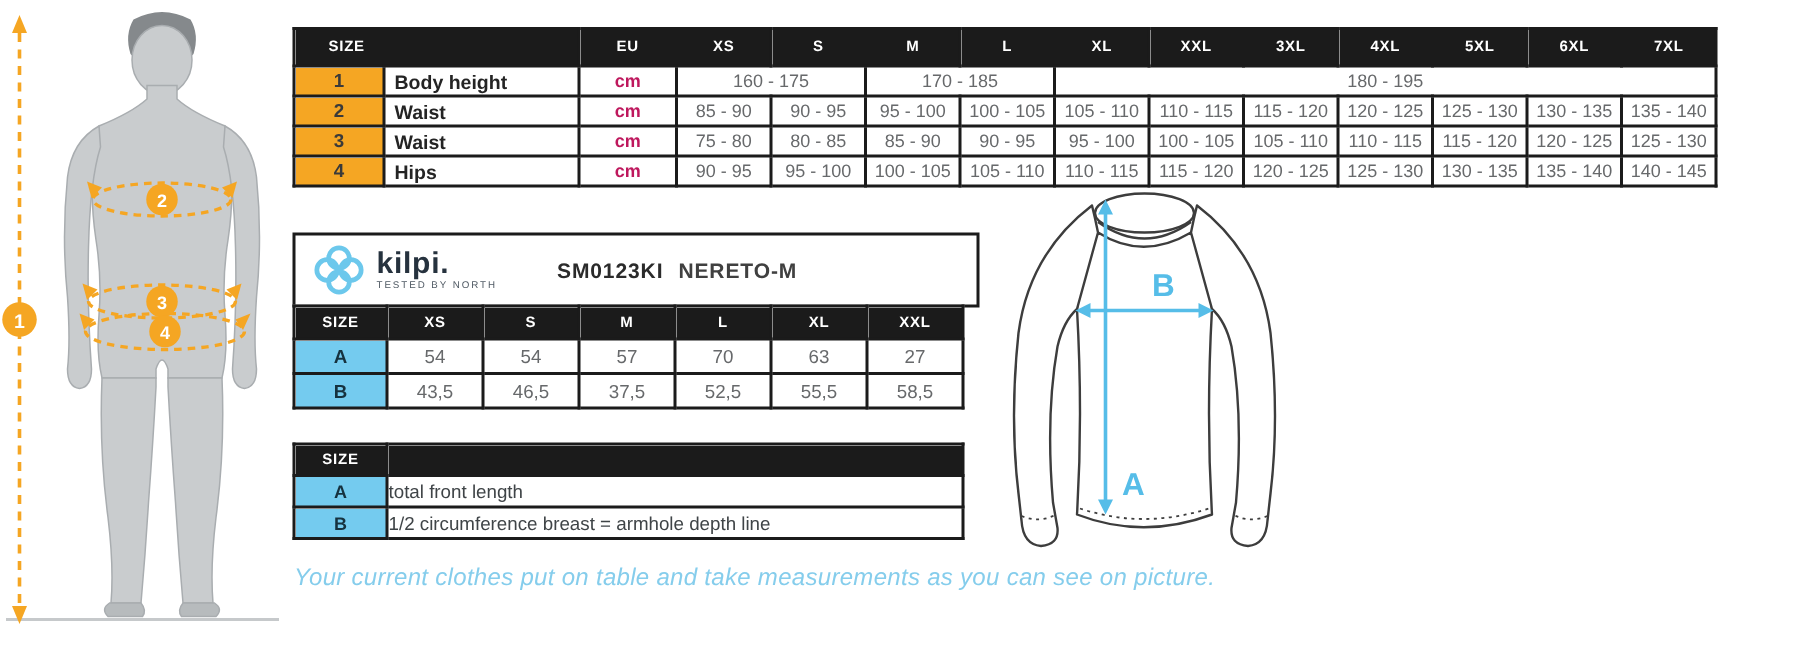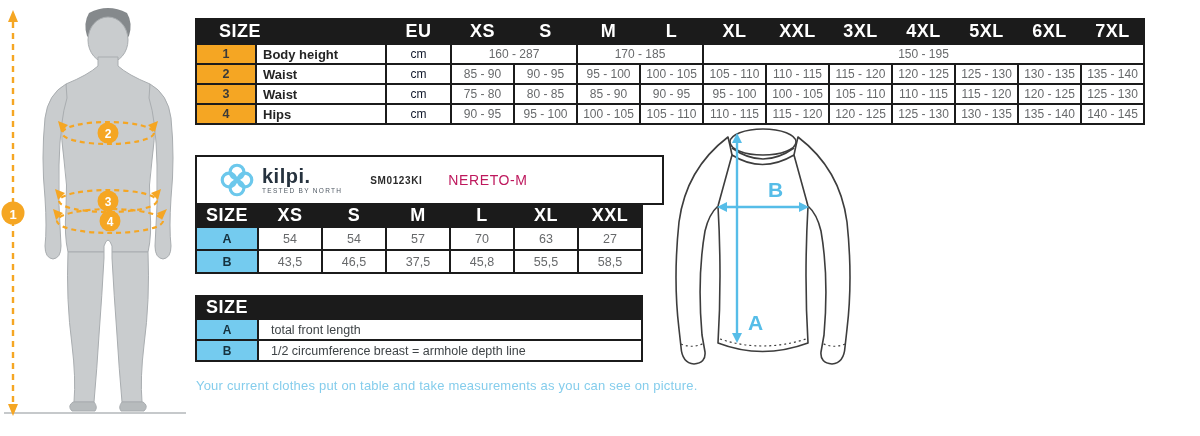--- a/index.html
+++ b/index.html
@@ -12,7 +12,7 @@
   
   .tbl{border-collapse:collapse;table-layout:fixed;position:absolute;background:#fff;}
   .tbl td,.tbl th{border:2px solid var(--table-black,#1b1b1b);overflow:hidden;white-space:nowrap;padding:0;}
-  .tbl th{background:var(--table-black,#1b1b1b);color:#fff;font-size:18px;font-weight:bold;
+  .tbl th{background:var(--table-black,#1b1b1b);color:#fff;font-size:10px;font-weight:bold;
           letter-spacing:.5px;text-align:center;}
   .tbl td{text-align:center;font-size:12px;color:#67696b;background:#fff;}
 

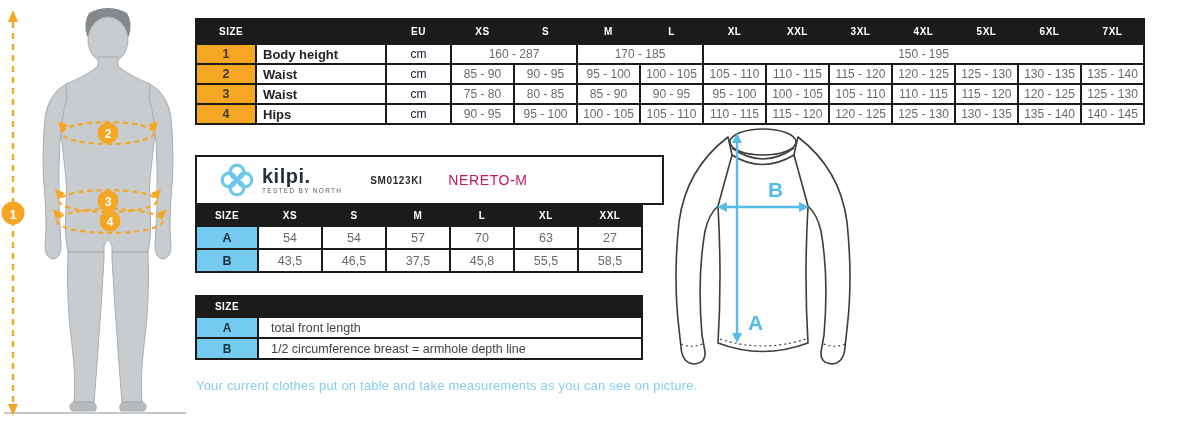--- a/index.html
+++ b/index.html
@@ -23,7 +23,7 @@
   .main-table .size-h{text-align:left;padding-left:22px;}
   .main-table .num{background:var(--accent-orange,#F5A623);color:#3a3a3a;font-weight:bold;font-size:12.5px;}
   .main-table .rowlabel{text-align:left;padding-left:6px;color:#242424;font-weight:bold;font-size:13px;}
-  .main-table .unit{color:#0f172a;}
+  .main-table .unit{color:#be185d;font-weight:bold;}
 
   
   .logo-box{position:absolute;left:195px;top:155px;width:444px;height:46px;border:2px solid var(--table-black,#1b1b1b);

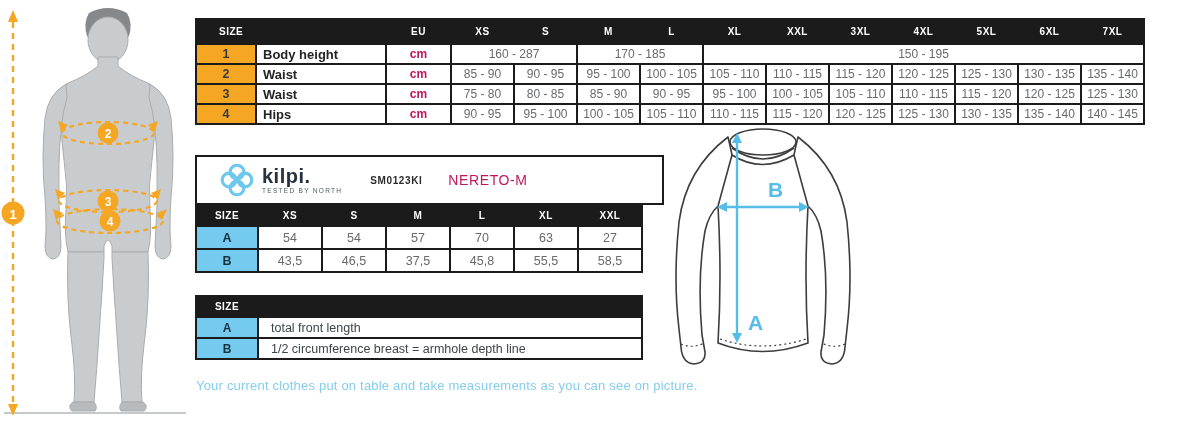--- a/index.html
+++ b/index.html
@@ -159,7 +159,7 @@
       <td class="num">1</td>
       <td class="rowlabel">Body height</td>
       <td class="unit">cm</td>
-      <td colspan="2">160 - 287</td>
+      <td colspan="2">160 - 175</td>
       <td colspan="2">170 - 185</td>
       <td colspan="7">150 - 195</td>
     </tr>

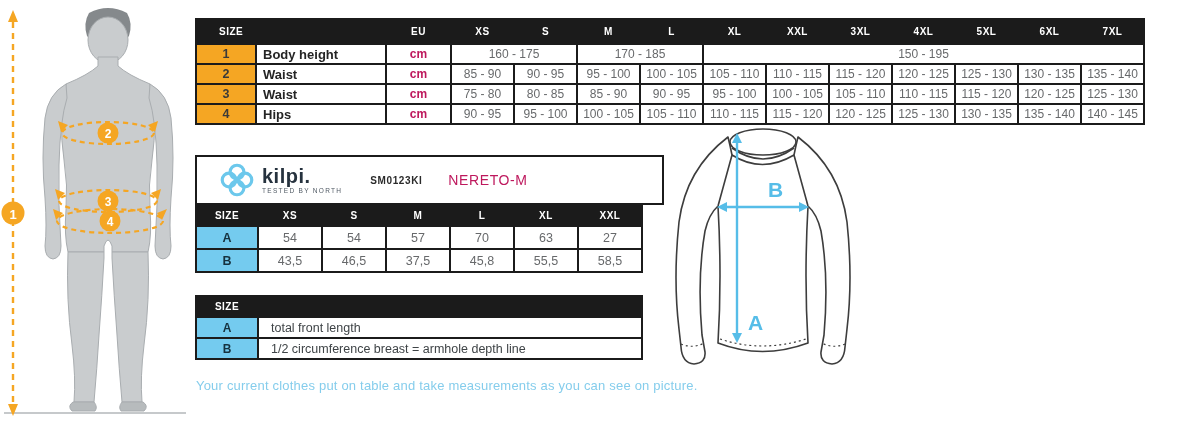--- a/index.html
+++ b/index.html
@@ -161,7 +161,7 @@
       <td class="unit">cm</td>
       <td colspan="2">160 - 175</td>
       <td colspan="2">170 - 185</td>
-      <td colspan="7">150 - 195</td>
+      <td colspan="7">180 - 195</td>
     </tr>
     <tr>
       <td class="num">2</td>

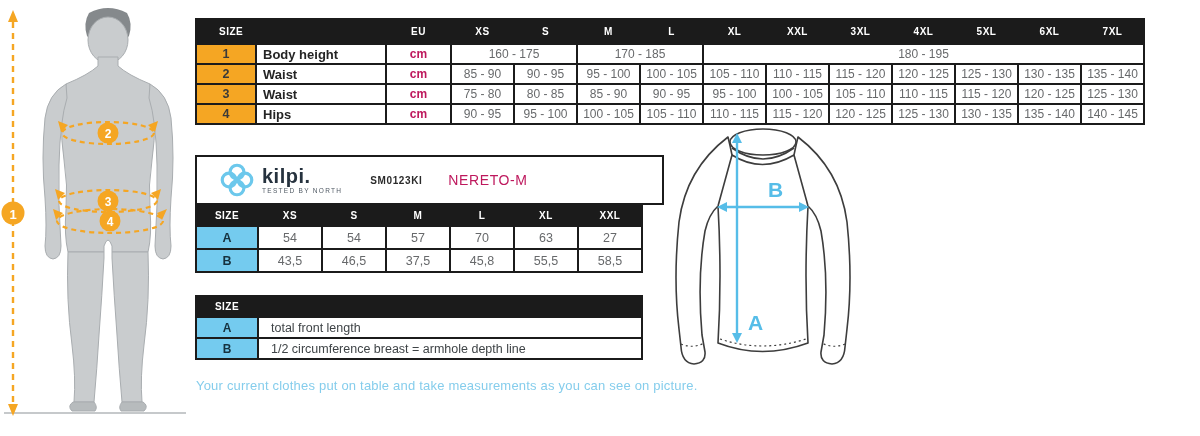--- a/index.html
+++ b/index.html
@@ -27,7 +27,7 @@
 
   
   .logo-box{position:absolute;left:195px;top:155px;width:444px;height:46px;border:2px solid var(--table-black,#1b1b1b);
-            background:#fff;display:flex;align-items:center;padding-left:21px;}
+            background:#fff;display:flex;align-items:center;padding-left:10px;}
   .brand-block{margin-left:6px;display:flex;flex-direction:column;}
   .brand-name{font-size:20px;font-weight:bold;color:var(--brand-navy,#26323E);letter-spacing:.5px;line-height:20px;}
   .brand-tagline{font-size:6.5px;letter-spacing:1.3px;color:#505a64;margin-top:1px;}

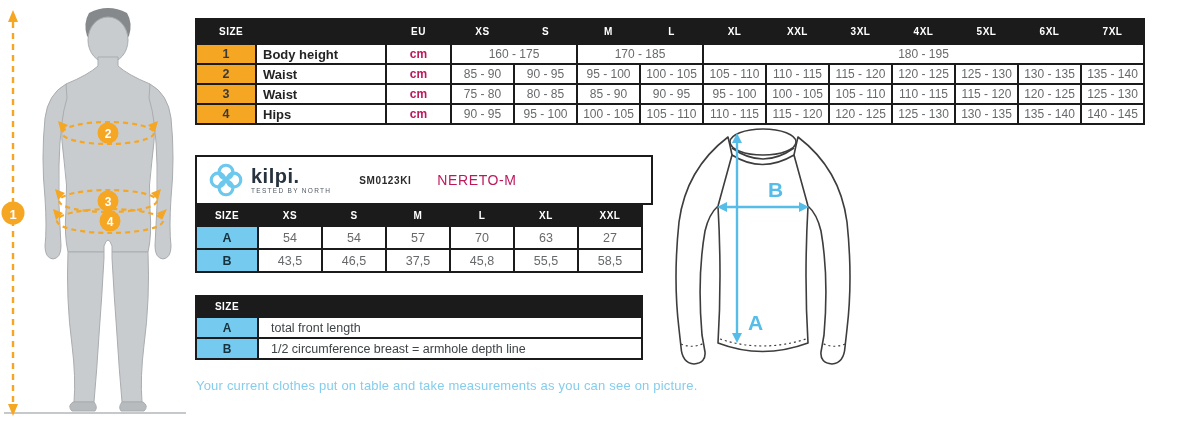--- a/index.html
+++ b/index.html
@@ -31,7 +31,7 @@
   .brand-block{margin-left:6px;display:flex;flex-direction:column;}
   .brand-name{font-size:20px;font-weight:bold;color:var(--brand-navy,#26323E);letter-spacing:.5px;line-height:20px;}
   .brand-tagline{font-size:6.5px;letter-spacing:1.3px;color:#505a64;margin-top:1px;}
-  .product-code{margin-left:28px;font-size:10px;font-weight:bold;color:#2b2b2b;letter-spacing:.6px;}
+  .product-code{margin-left:40px;font-size:14px;font-weight:bold;color:#2b2b2b;letter-spacing:.6px;}
   .product-name{margin-left:26px;font-size:14px;font-weight:normal;color:#be185d;letter-spacing:.6px;}
 
   

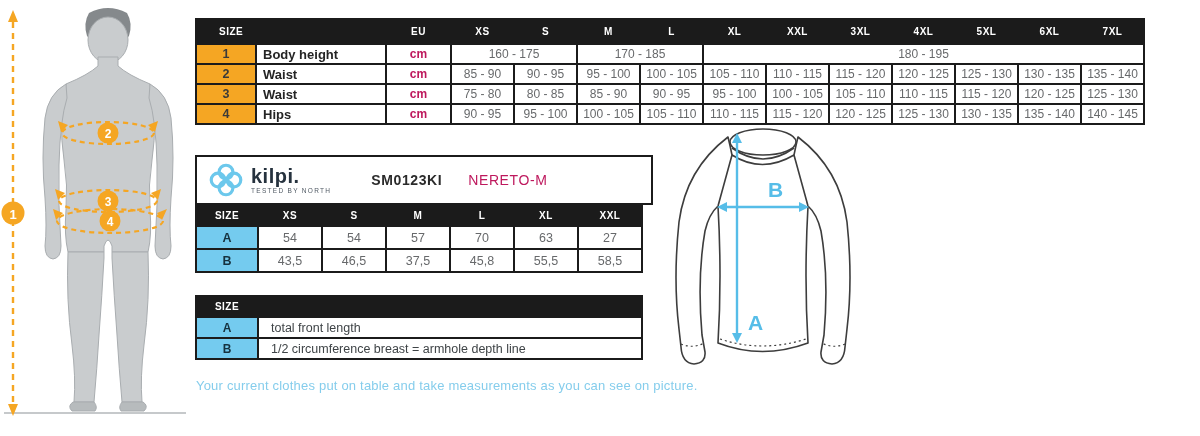--- a/index.html
+++ b/index.html
@@ -32,7 +32,7 @@
   .brand-name{font-size:20px;font-weight:bold;color:var(--brand-navy,#26323E);letter-spacing:.5px;line-height:20px;}
   .brand-tagline{font-size:6.5px;letter-spacing:1.3px;color:#505a64;margin-top:1px;}
   .product-code{margin-left:40px;font-size:14px;font-weight:bold;color:#2b2b2b;letter-spacing:.6px;}
-  .product-name{margin-left:26px;font-size:14px;font-weight:normal;color:#be185d;letter-spacing:.6px;}
+  .product-name{margin-left:10px;font-size:14px;font-weight:bold;color:#404040;letter-spacing:.6px;}
 
   
   .product-table{left:195px;top:203px;width:446px;}

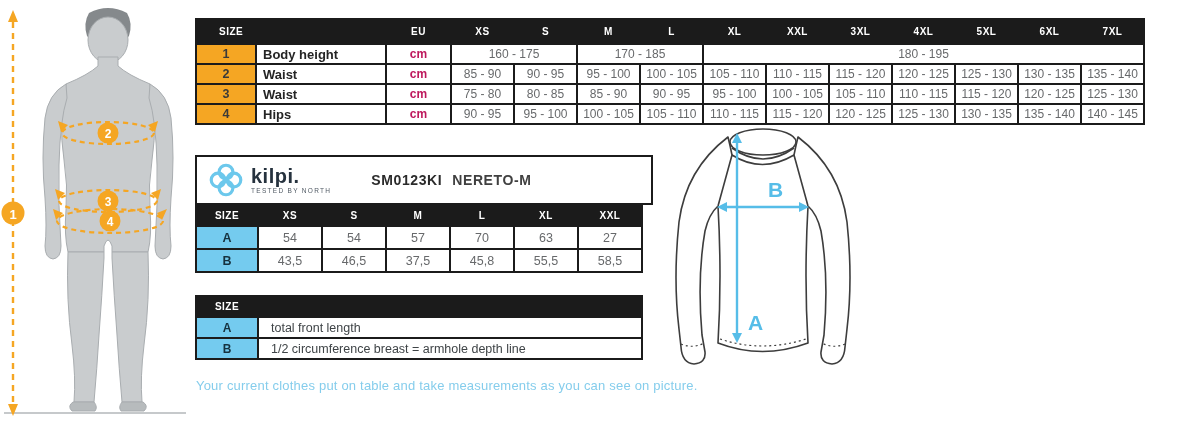--- a/index.html
+++ b/index.html
@@ -265,7 +265,7 @@
       <td>43,5</td>
       <td>46,5</td>
       <td>37,5</td>
-      <td>45,8</td>
+      <td>52,5</td>
       <td>55,5</td>
       <td>58,5</td>
     </tr>

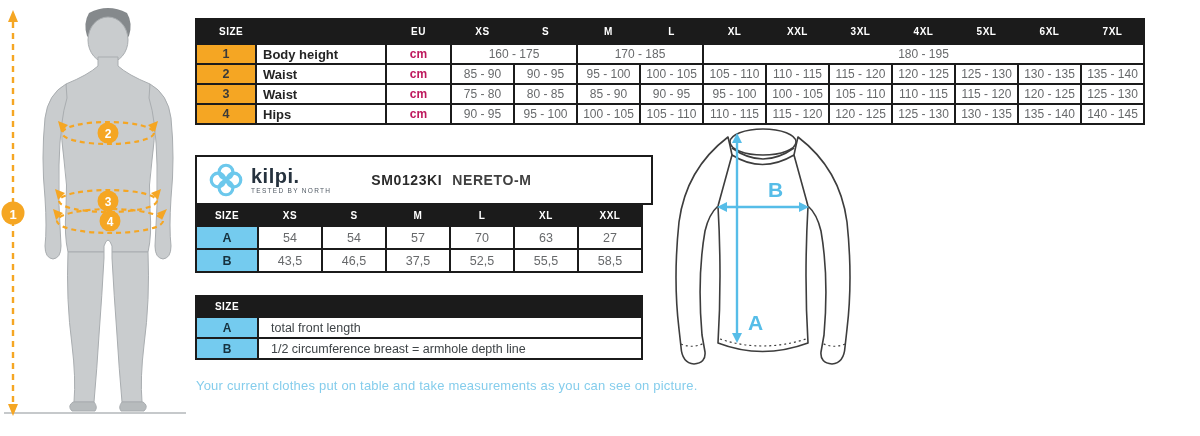--- a/index.html
+++ b/index.html
@@ -44,7 +44,7 @@
   .legend-table{left:195px;top:295px;width:446px;}
   .legend-table th{height:19px;}
   .legend-table td{height:19px;}
-  .legend-table .desc{text-align:left;padding-left:12px;color:#3f4447;font-size:12.5px;}
+  .legend-table .desc{text-align:left;padding-left:0;color:#3f4447;font-size:12.5px;}
 
   
   .notes{position:absolute;left:196px;top:374px;font-size:13px;line-height:23px;

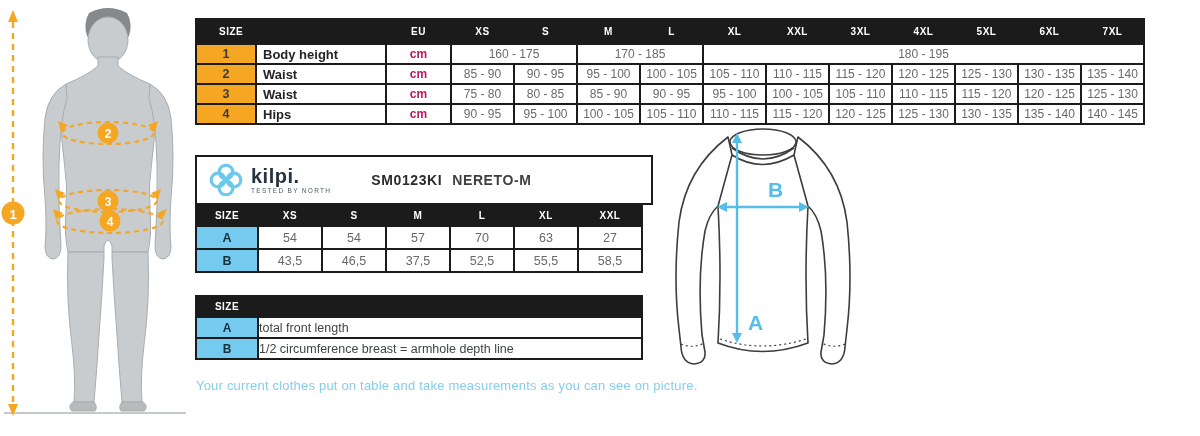--- a/index.html
+++ b/index.html
@@ -47,8 +47,8 @@
   .legend-table .desc{text-align:left;padding-left:0;color:#3f4447;font-size:12.5px;}
 
   
-  .notes{position:absolute;left:196px;top:374px;font-size:13px;line-height:23px;
-         color:var(--note-blue,#85CDEC);letter-spacing:.2px;}
+  .notes{position:absolute;left:196px;top:374px;font-size:16px;line-height:23px;
+         color:var(--note-blue,#85CDEC);letter-spacing:.2px;font-style:italic;}
 
   
   .figure-svg{position:absolute;left:0;top:0;}

